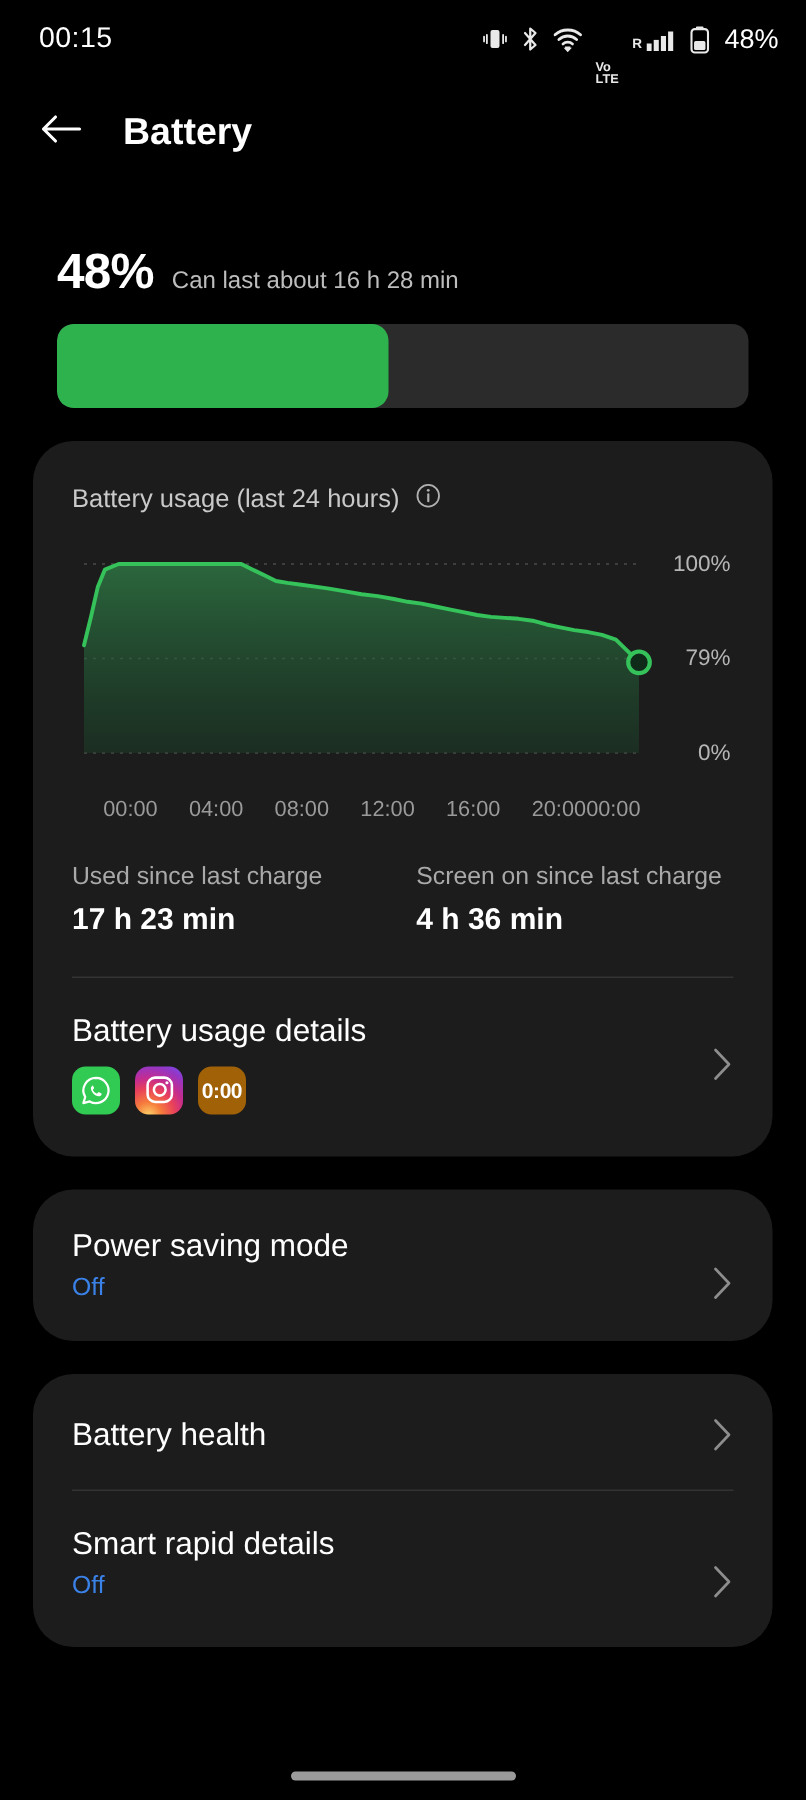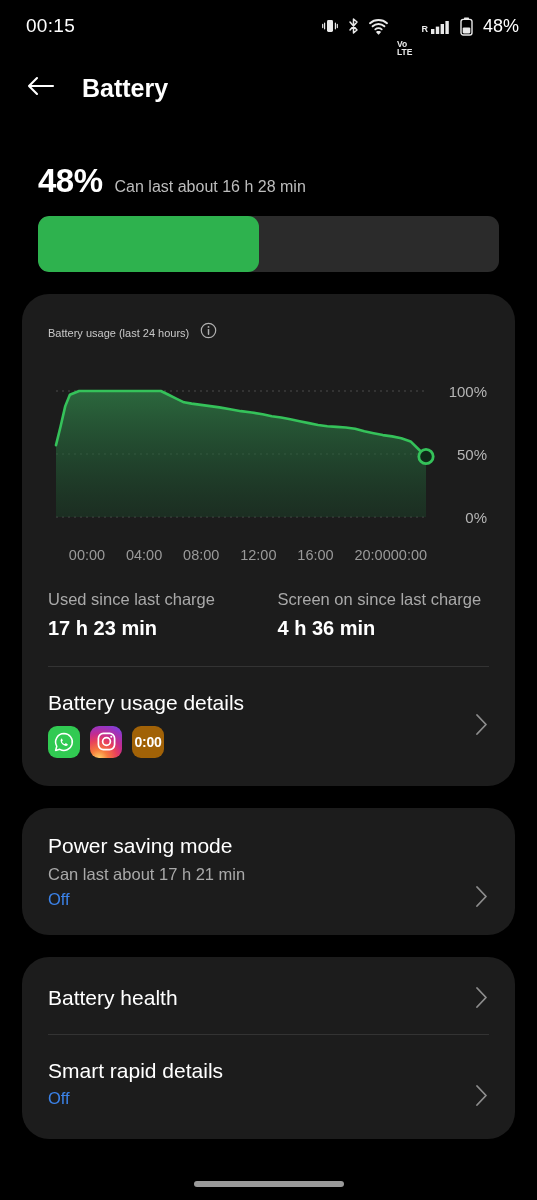--- a/index.html
+++ b/index.html
@@ -43,7 +43,7 @@
     margin:22px 22px 0 22px; background:#1c1c1c;
     border-radius:27px; padding:0 26px;
   }
-  .card-title { color:#c9c9c9; font-size:11px; }
+  .card-title { color:#c9c9c9; font-size:17px; }
   .card-head { display:flex; align-items:center; gap:11px; padding:28px 0 6px 0; }
 
   

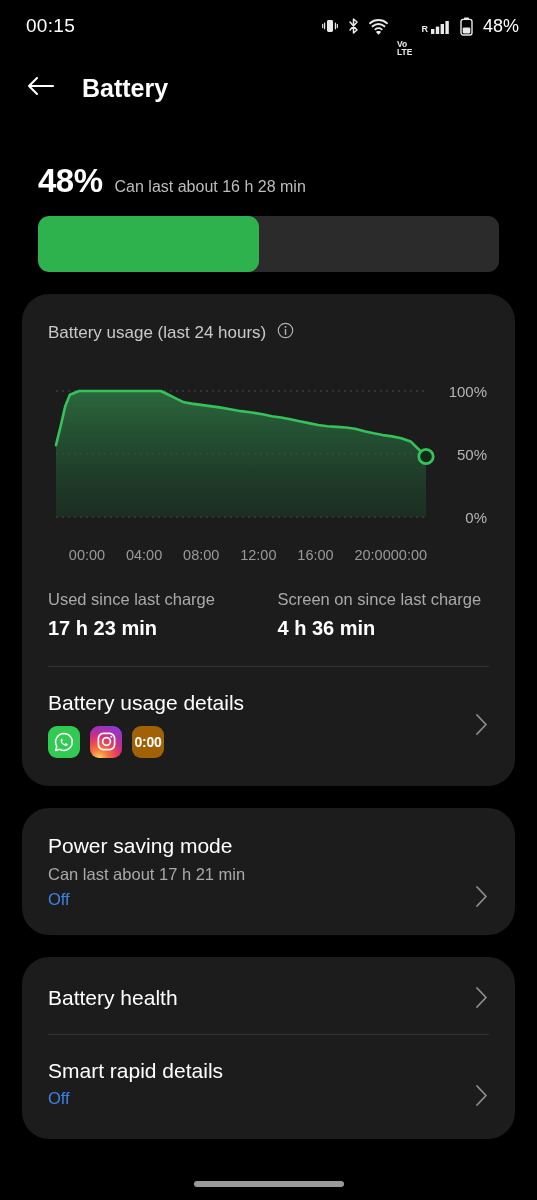--- a/index.html
+++ b/index.html
@@ -47,7 +47,7 @@
   .card-head { display:flex; align-items:center; gap:11px; padding:28px 0 6px 0; }
 
   
-  .chart-wrap { position:relative; height:160px; margin-top:28px; }
+  .chart-wrap { position:relative; height:160px; margin-top:12px; }
   .chart-svg { display:block; }
   .ylab {
     position:absolute; right:2px; color:#b5b5b5; font-size:15px;

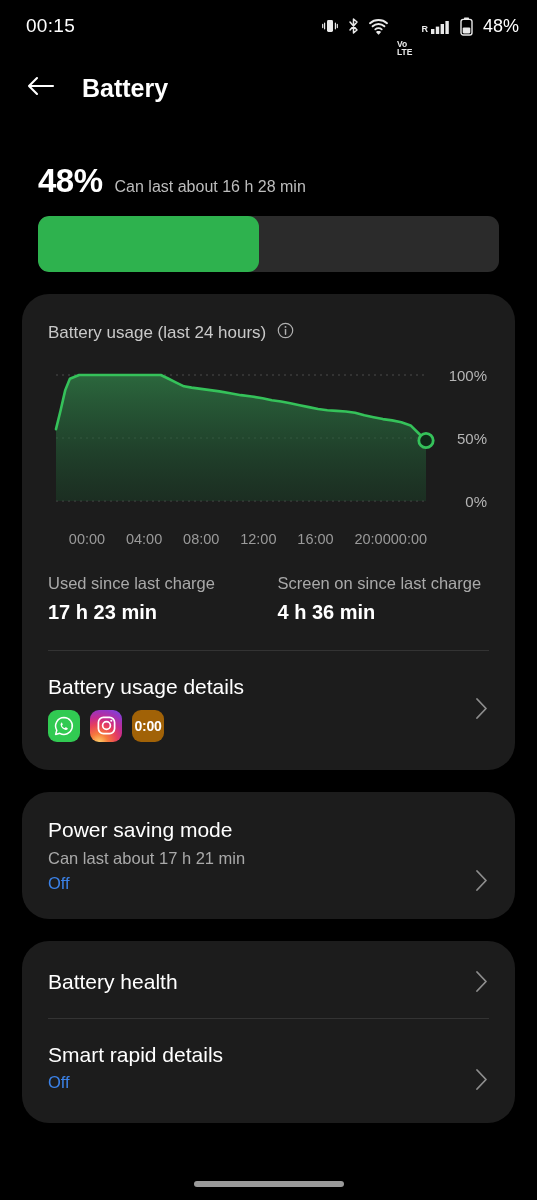--- a/index.html
+++ b/index.html
@@ -201,7 +201,7 @@
       <circle id="endMarker" r="7.2" fill="#0f2a19" stroke="#35c25a" stroke-width="2.8" cx="378" cy="79.52000000000001"></circle>
     </svg>
     <div class="ylab" id="yl100" style="top: 14px;">100%</div>
-    <div class="ylab" id="yl50" style="top: 77px;">50%</div>
+    <div class="ylab" id="yl50" style="top: 77px;">79%</div>
     <div class="ylab" id="yl0" style="top: 140px;">0%</div>
   </div>
 

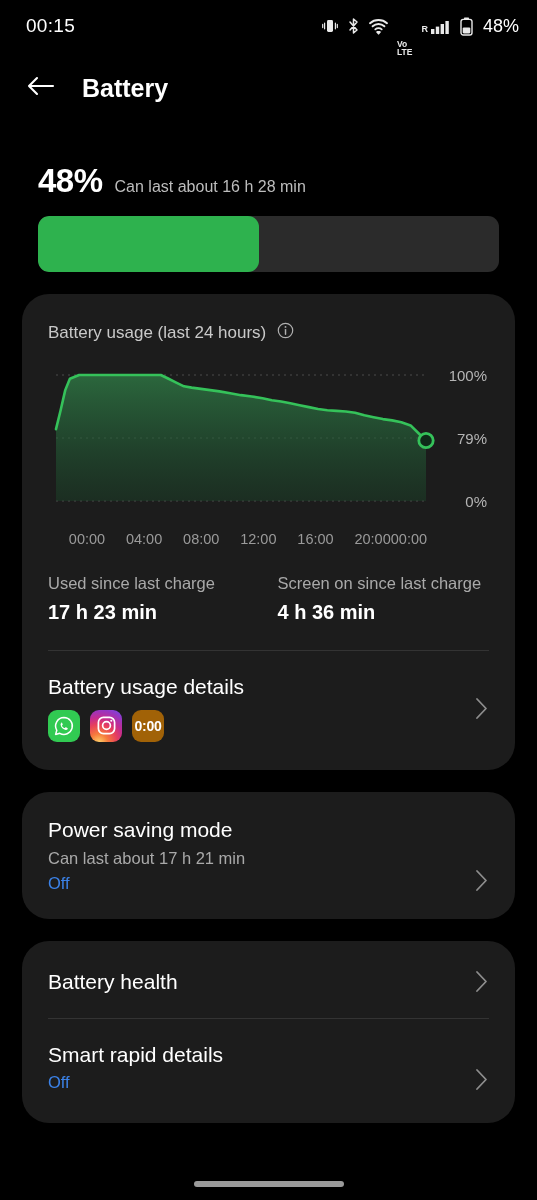--- a/index.html
+++ b/index.html
@@ -260,7 +260,6 @@
   <div class="row">
     <div class="row-main">
       <div class="row-title">Power saving mode</div>
-      <div class="row-sub">Can last about 17 h 21 min</div>
       <div class="row-state">Off</div>
     </div>
     <div class="chev">

